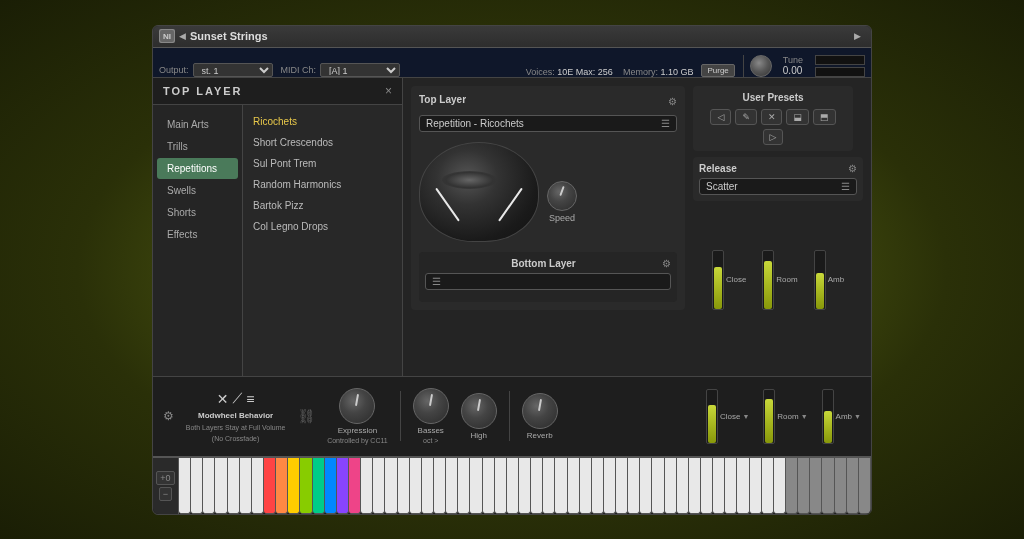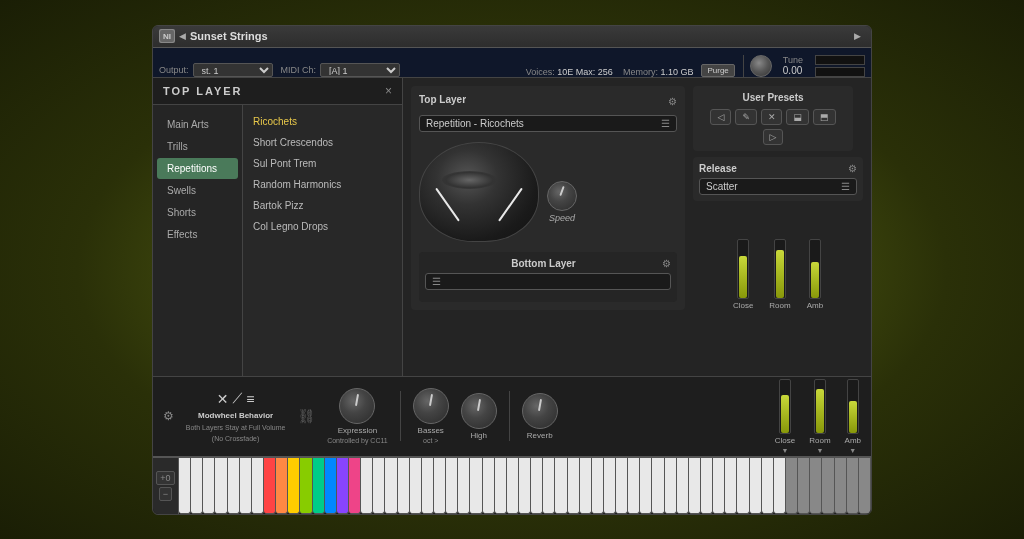--- a/index.html
+++ b/index.html
@@ -261,7 +261,6 @@
       flex-direction: column;
       align-items: center;
       gap: 2px;
-      font-style: italic;
     }
     .small-knob {
       width: 30px;

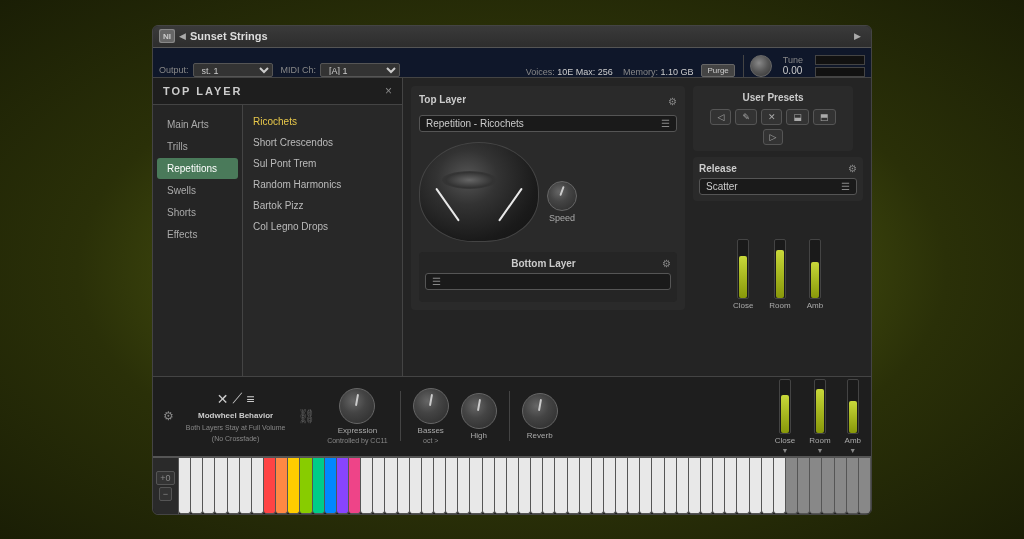--- a/index.html
+++ b/index.html
@@ -354,7 +354,6 @@
     }
     .fader-strip {
       display: flex;
-      flex-direction: column;
       align-items: center;
       gap: 2px;
     }

